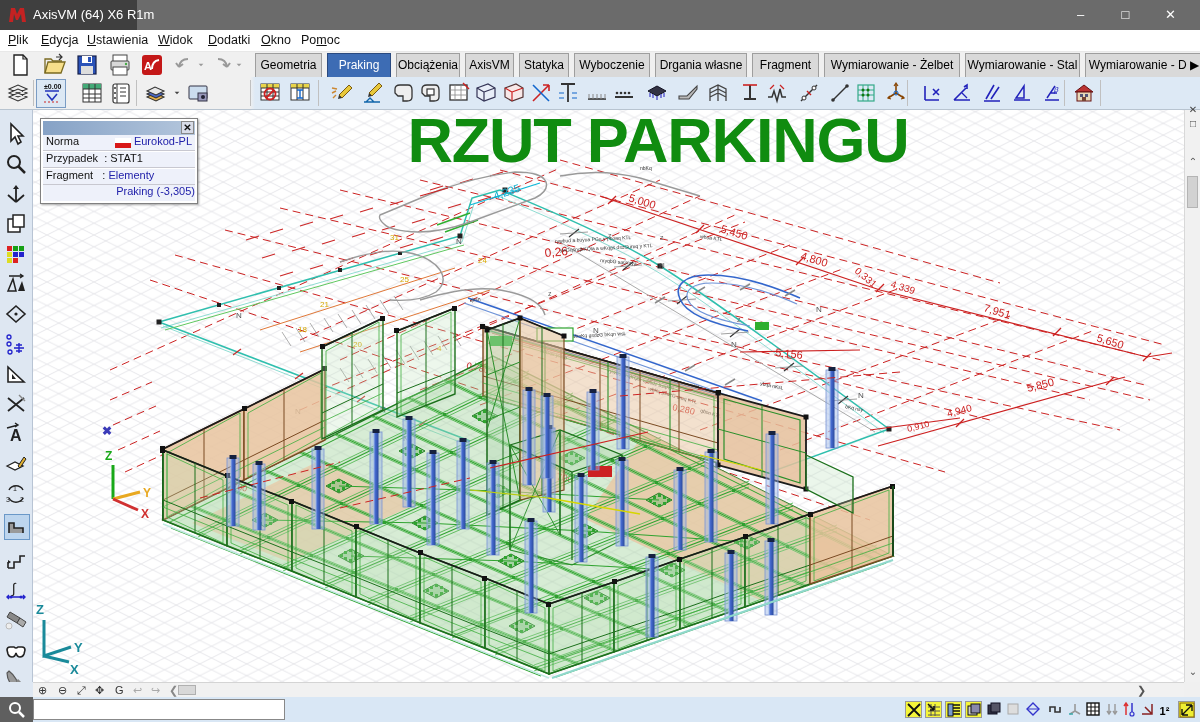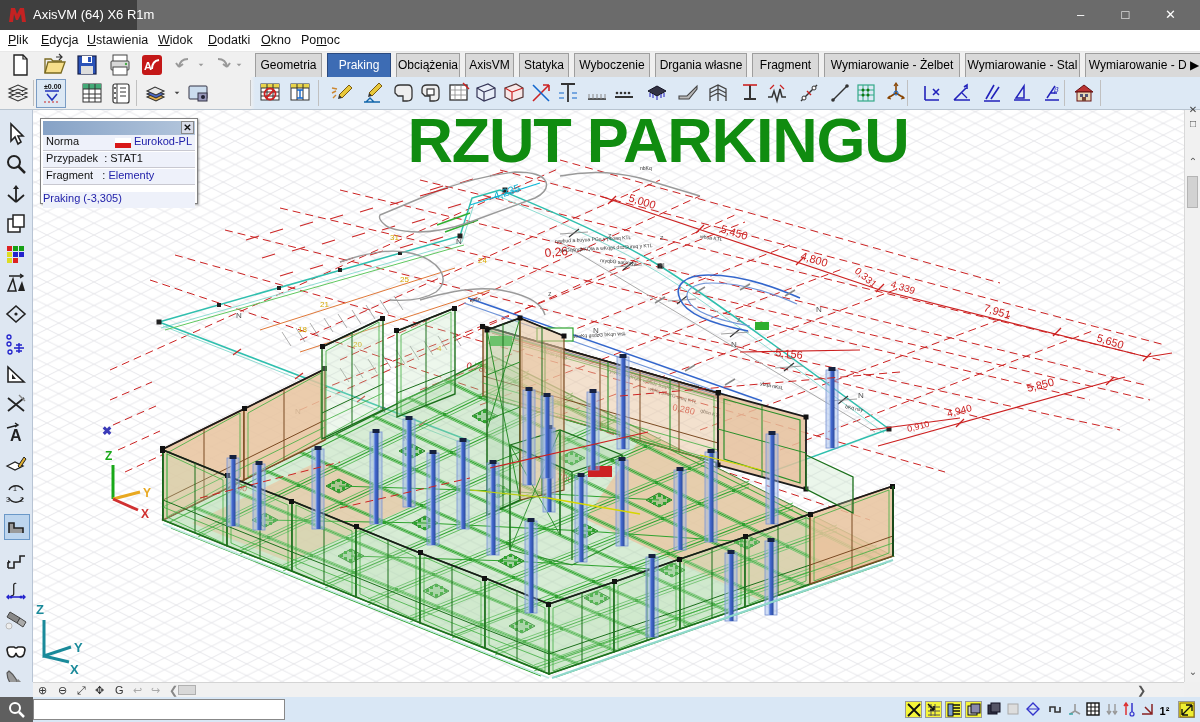--- a/index.html
+++ b/index.html
@@ -1174,7 +1174,7 @@
         </svg><b style="position:absolute;right:3px">Eurokod-PL</b></div>
   <div class="row" style="top:33px">&nbsp;Przypadek&nbsp; : STAT1</div>
   <div class="row" style="top:50px">&nbsp;Fragment&nbsp;&nbsp; : <b>Elementy</b></div>
-  <div class="row" style="top:73px;text-align:left;border-bottom:none"><b>Praking (-3,305)</b></div>
+  <div class="row" style="top:66px;text-align:right;border-bottom:none"><b>Praking (-3,305)</b></div>
 </div>
 <div id="vscroll">
   <div class="g" style="top:-6px;color:#444">✕</div>

